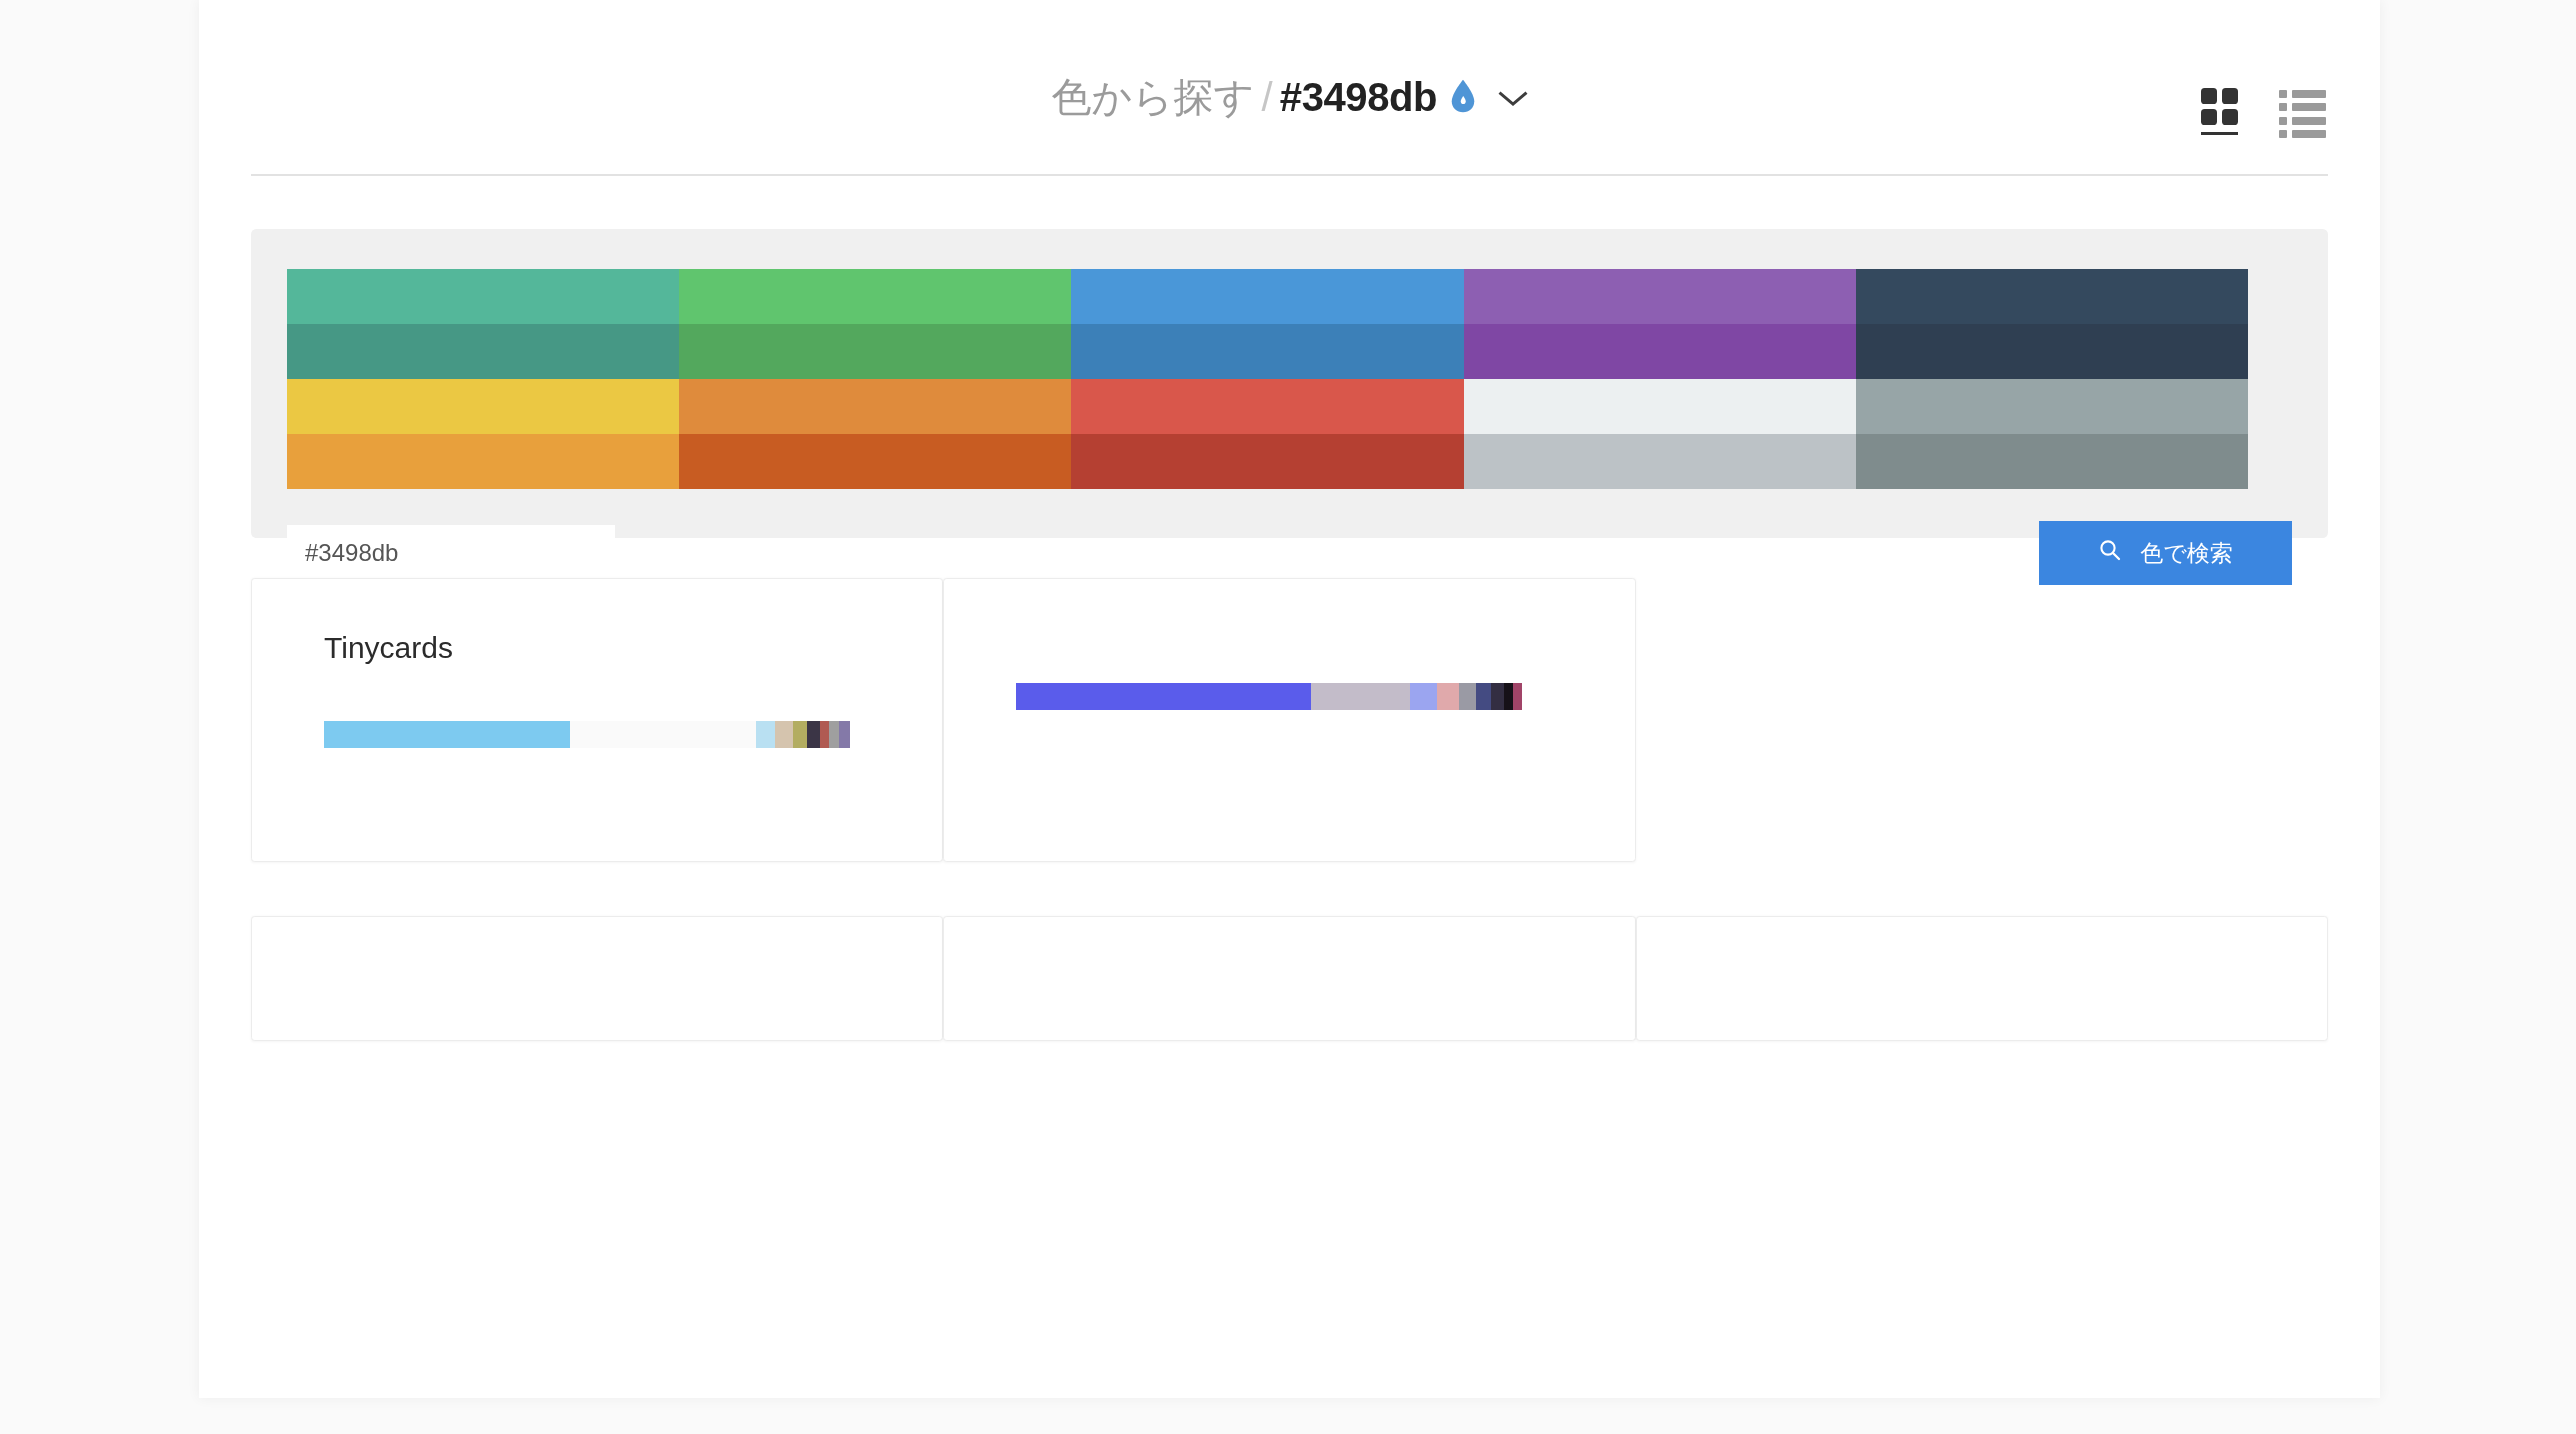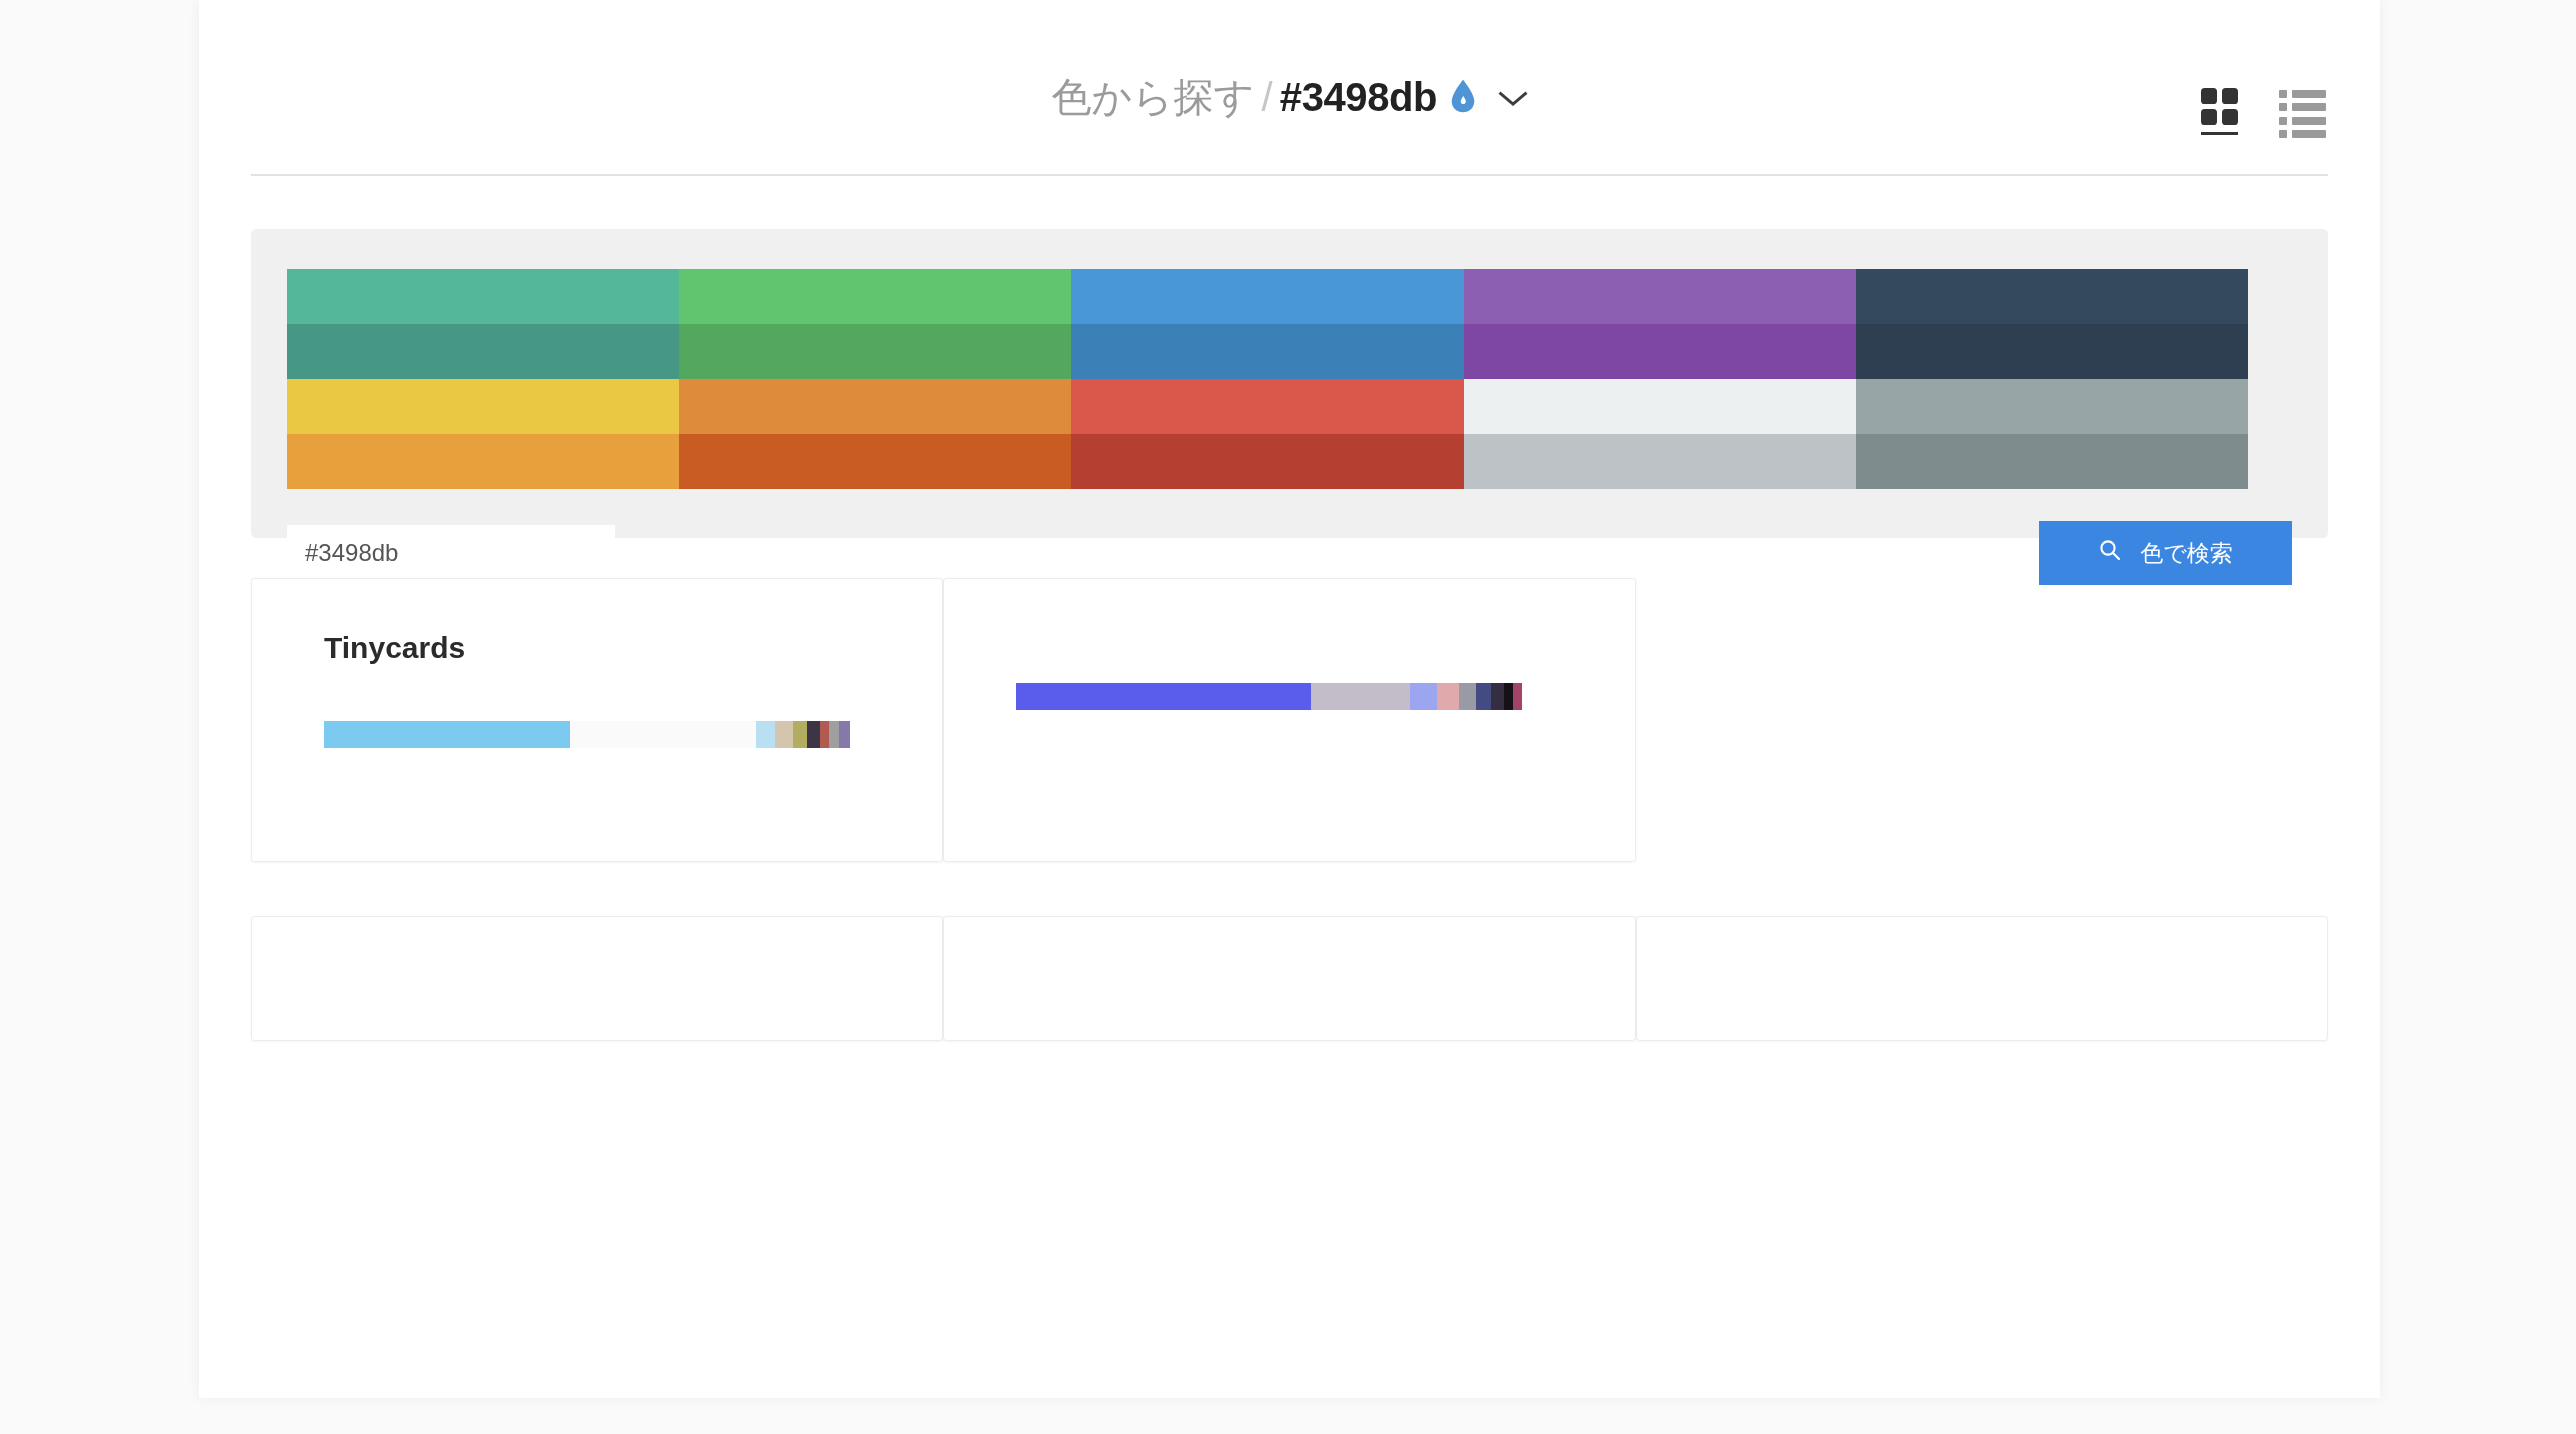--- a/index.html
+++ b/index.html
@@ -209,7 +209,6 @@
     display: grid;
     grid-template-columns: repeat(3, 1fr);
     margin-bottom: 54px;
-    font-weight: bold;
   }
   .app-card {
     background: #ffffff;

